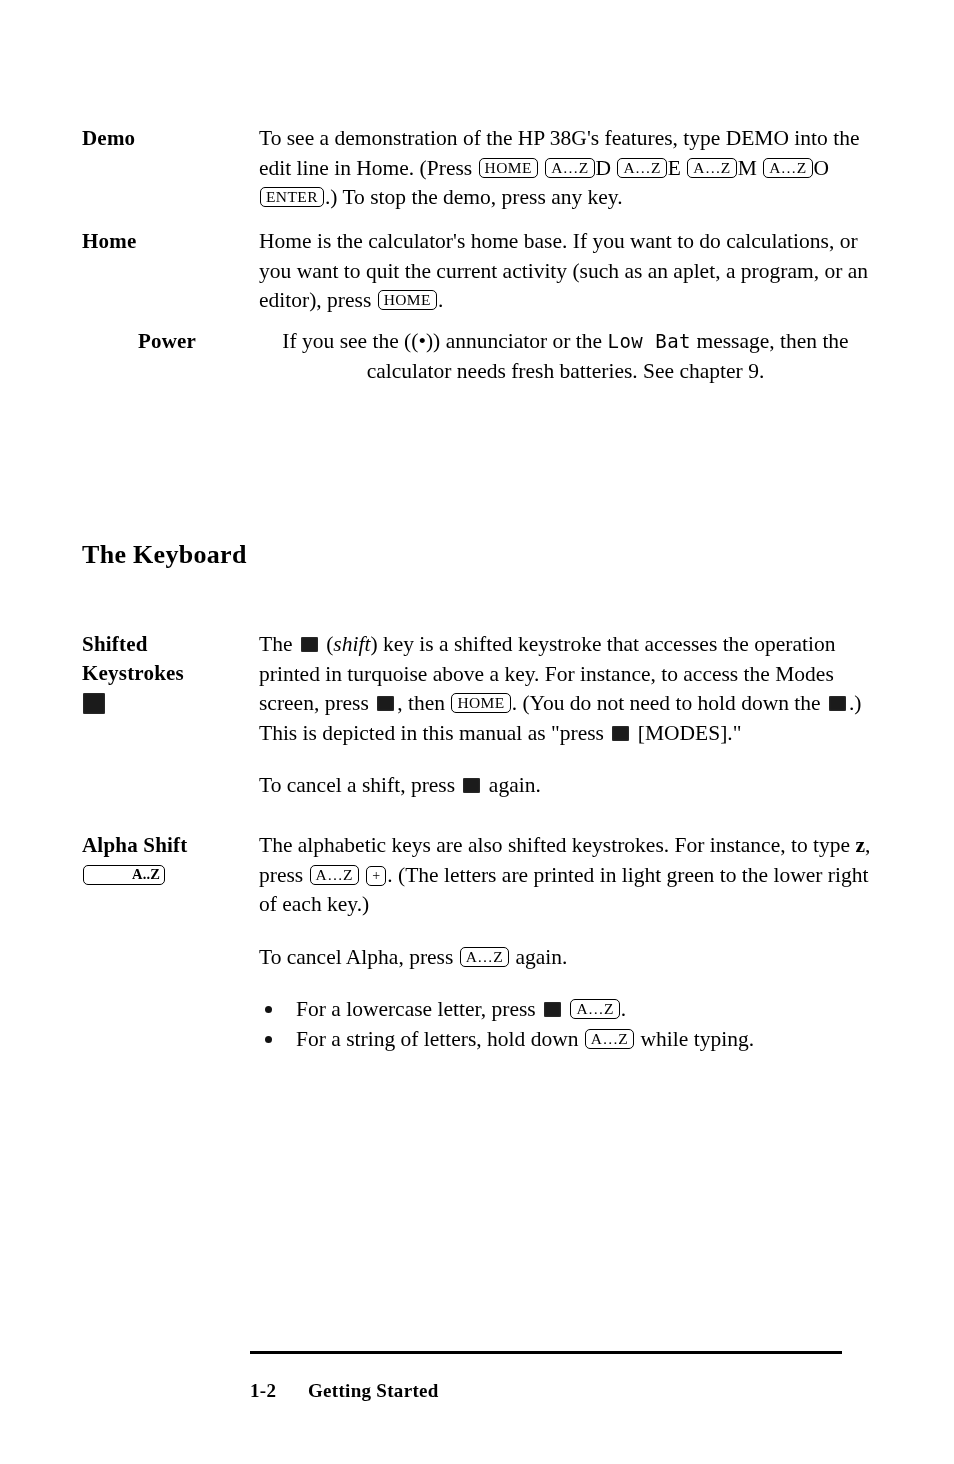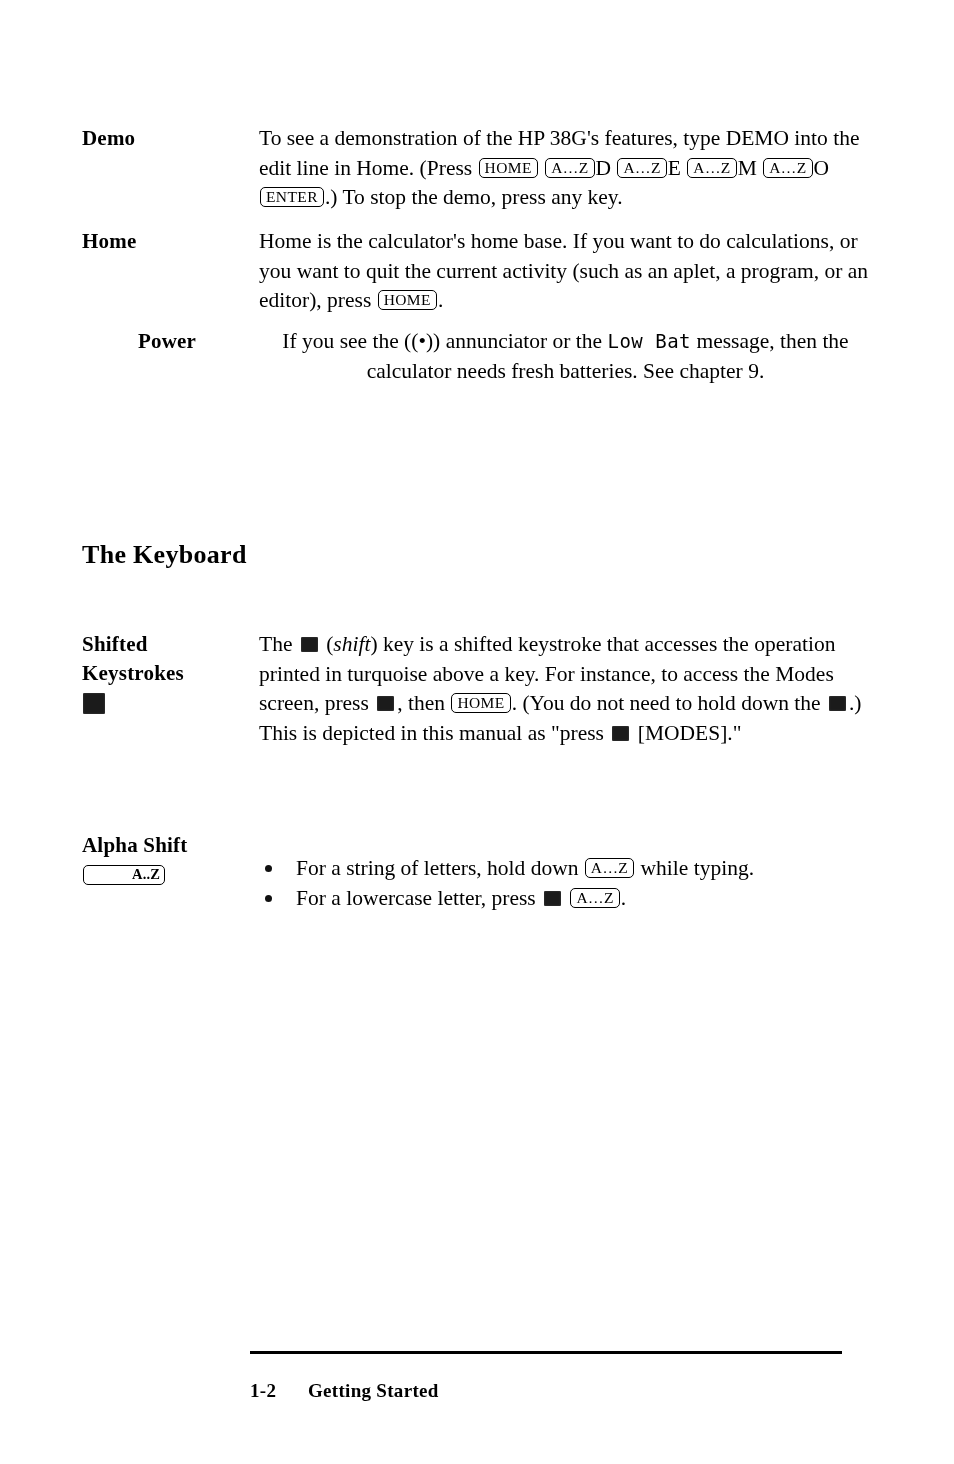--- a/index.html
+++ b/index.html
@@ -197,6 +197,7 @@
     </div>
     <div class="body">
         <p>The <span class="shiftkey"></span> (<em class="ital">shift</em>) key is a shifted keystroke that accesses the operation printed in turquoise above a key. For instance, to access the Modes screen, press <span class="shiftkey"></span>, then <span class="key">HOME</span>. (You do not need to hold down the <span class="shiftkey"></span>.) This is depicted in this manual as "press <span class="shiftkey"></span> [MODES]."</p>
+        <p>To cancel a shift, press <span class="shiftkey"></span> again.</p>
       </div>
   </div>
 

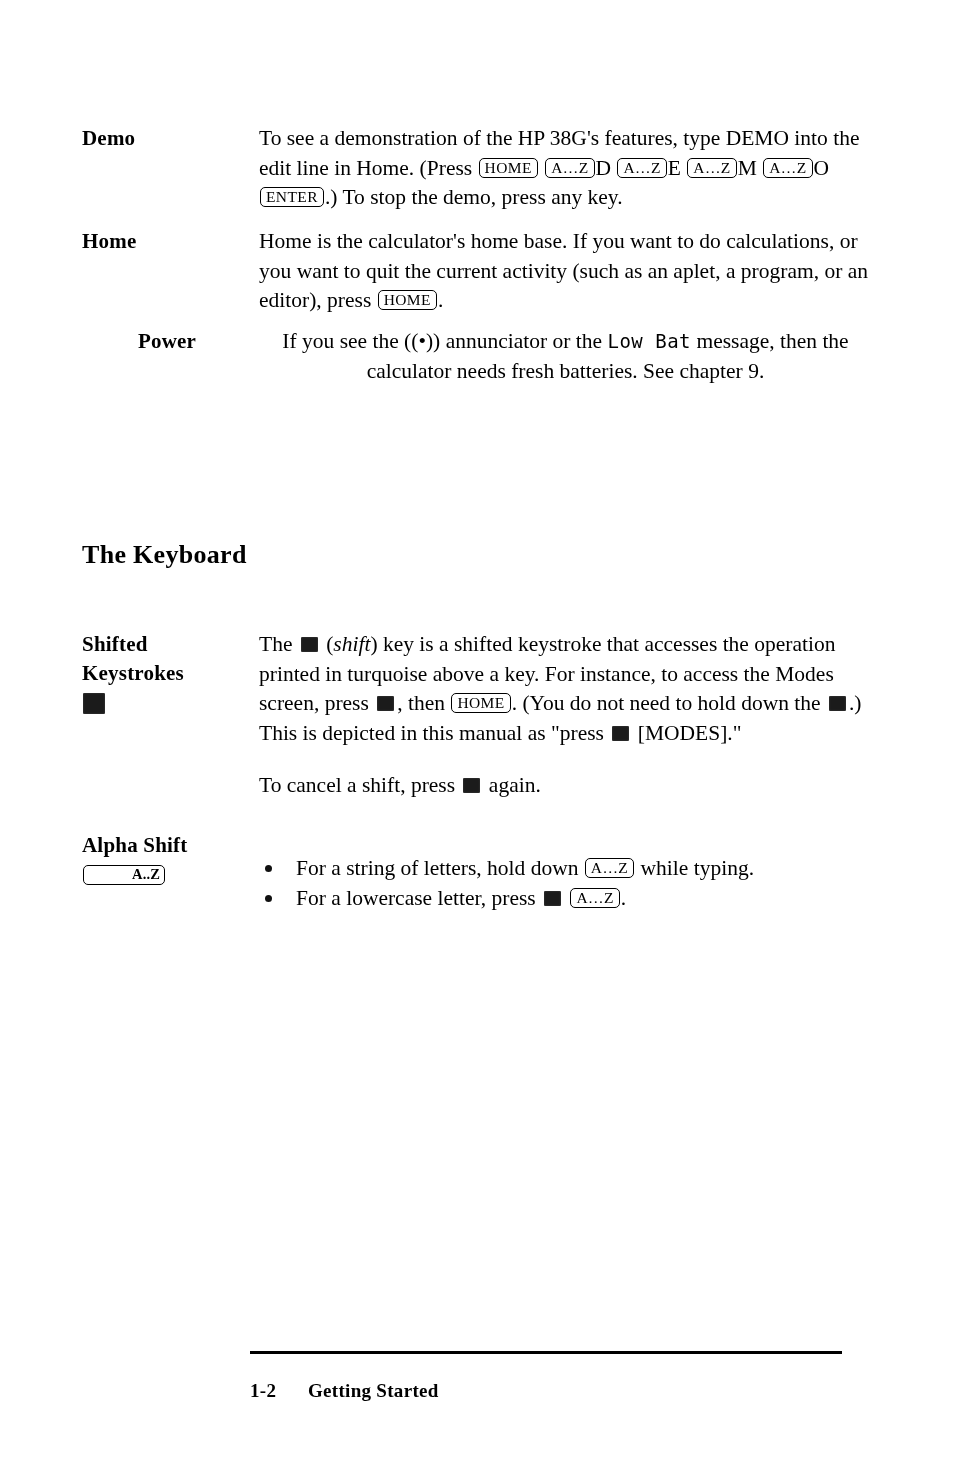--- a/index.html
+++ b/index.html
@@ -208,6 +208,7 @@
     </div>
     <div class="body">
       <div>
+          <p>The alphabetic keys are also shifted keystrokes. For instance, to type <strong class="bold">z</strong>, press <span class="key">A…Z</span> <span class="key plus">+</span>.  (The letters are printed in light green to the lower right of each key.)</p>
         </div>
       <ul class="bullets">
           <li><span class="dot"></span>For a string of letters, hold down <span class="key">A…Z</span> while typing.</li>

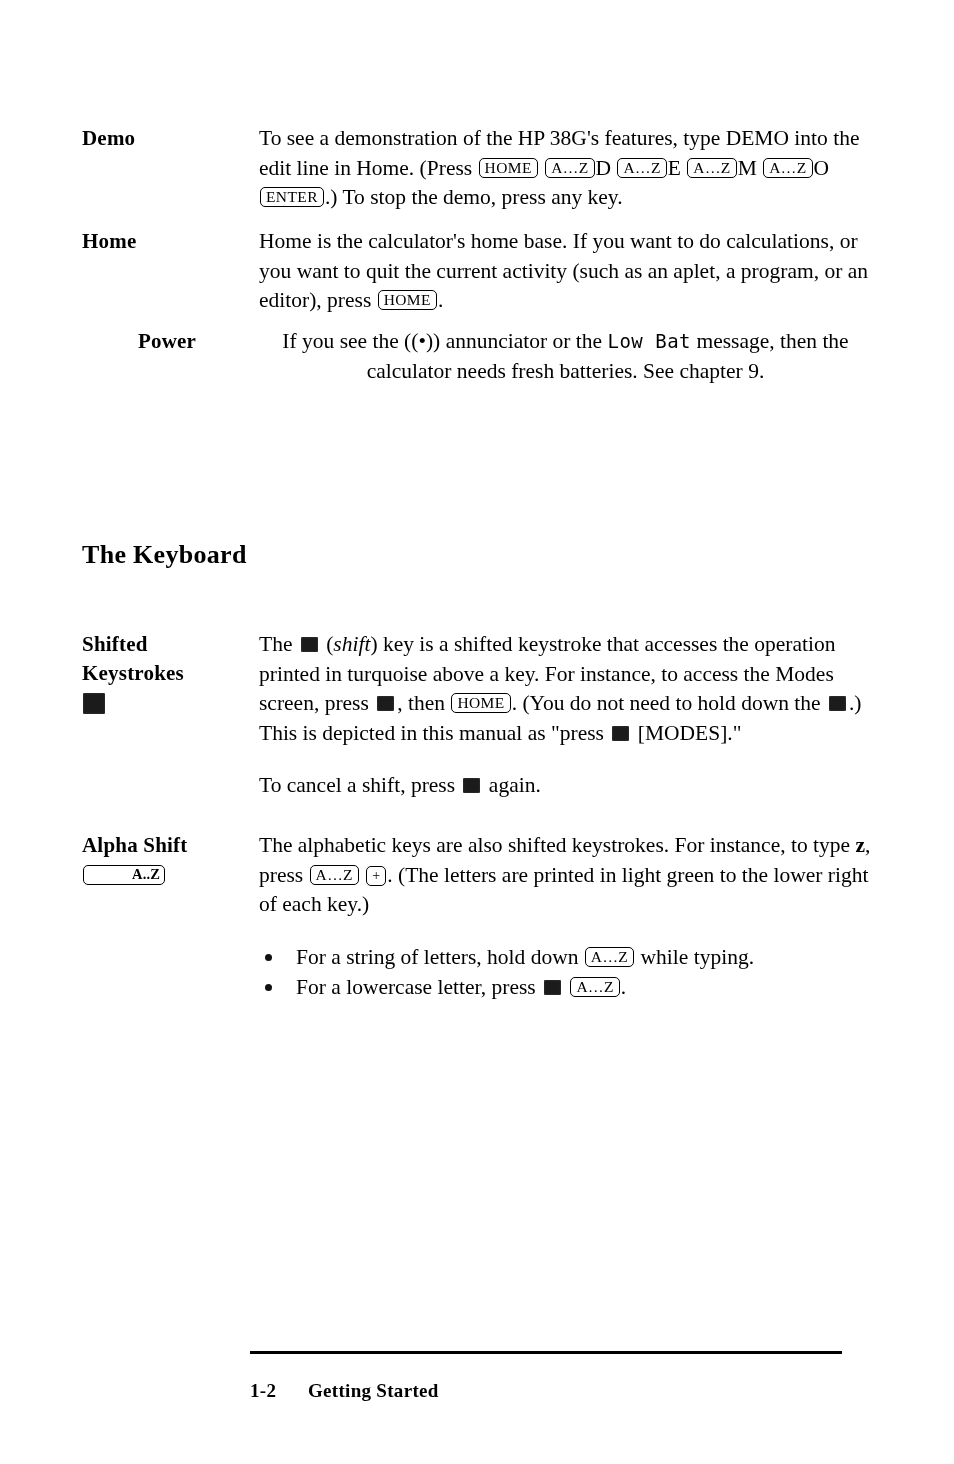--- a/index.html
+++ b/index.html
@@ -209,6 +209,7 @@
     <div class="body">
       <div>
           <p>The alphabetic keys are also shifted keystrokes. For instance, to type <strong class="bold">z</strong>, press <span class="key">A…Z</span> <span class="key plus">+</span>.  (The letters are printed in light green to the lower right of each key.)</p>
+          <p>To cancel Alpha, press <span class="key">A…Z</span> again.</p>
         </div>
       <ul class="bullets">
           <li><span class="dot"></span>For a string of letters, hold down <span class="key">A…Z</span> while typing.</li>

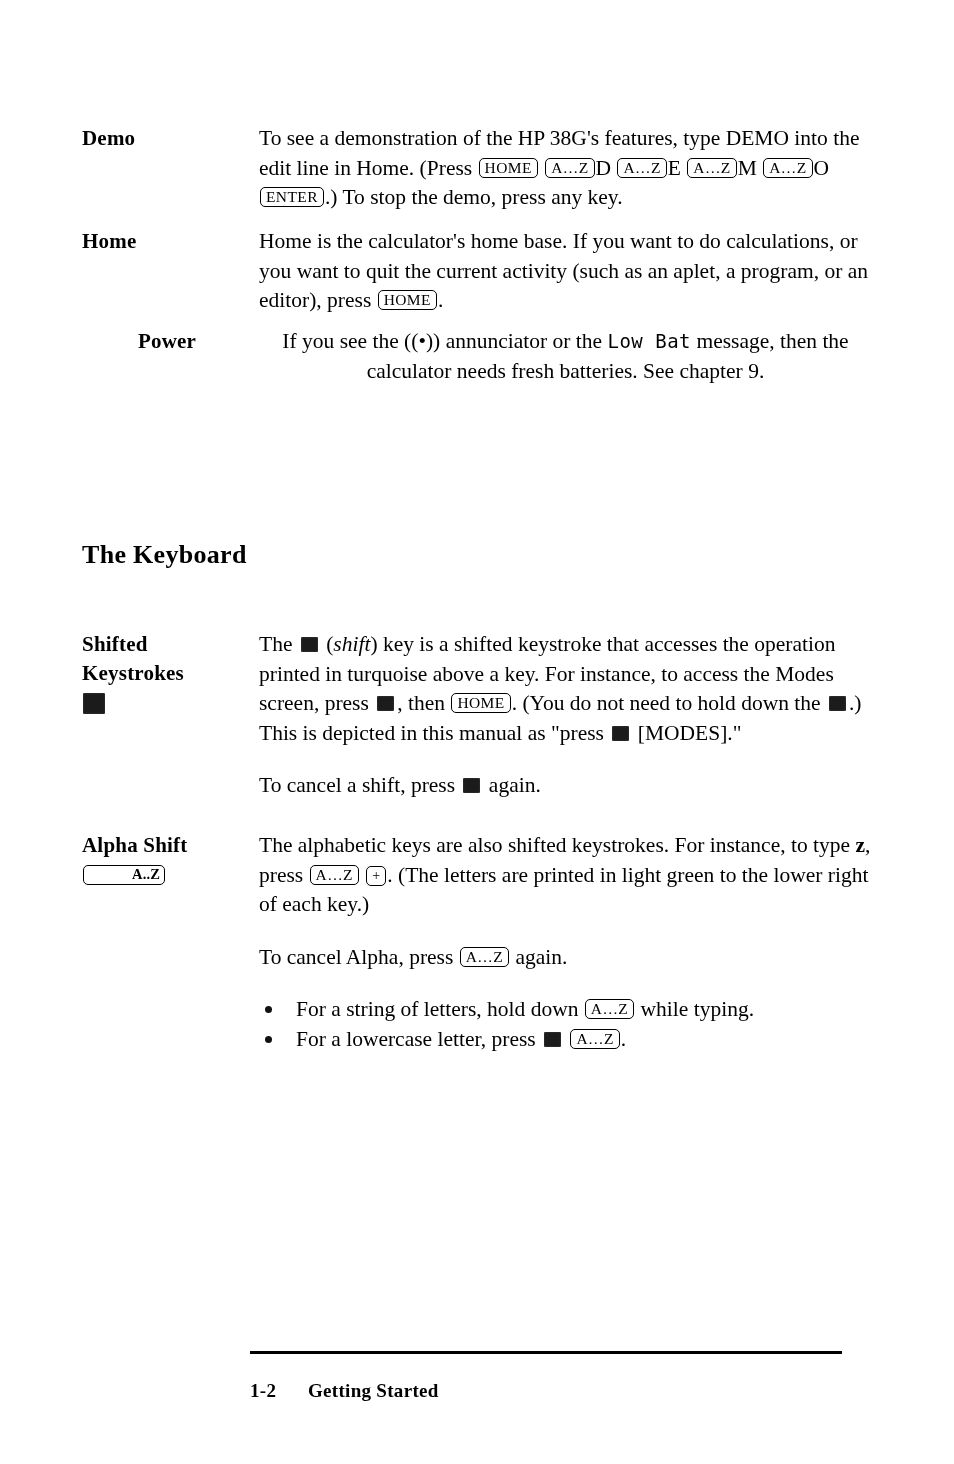--- a/index.html
+++ b/index.html
@@ -212,8 +212,8 @@
           <p>To cancel Alpha, press <span class="key">A…Z</span> again.</p>
         </div>
       <ul class="bullets">
+          <li><span class="dot"></span>For a lowercase letter, press <span class="shiftkey"></span> <span class="key">A…Z</span>.</li>
           <li><span class="dot"></span>For a string of letters, hold down <span class="key">A…Z</span> while typing.</li>
-          <li><span class="dot"></span>For a lowercase letter, press <span class="shiftkey"></span> <span class="key">A…Z</span>.</li>
         </ul>
     </div>
   </div>

